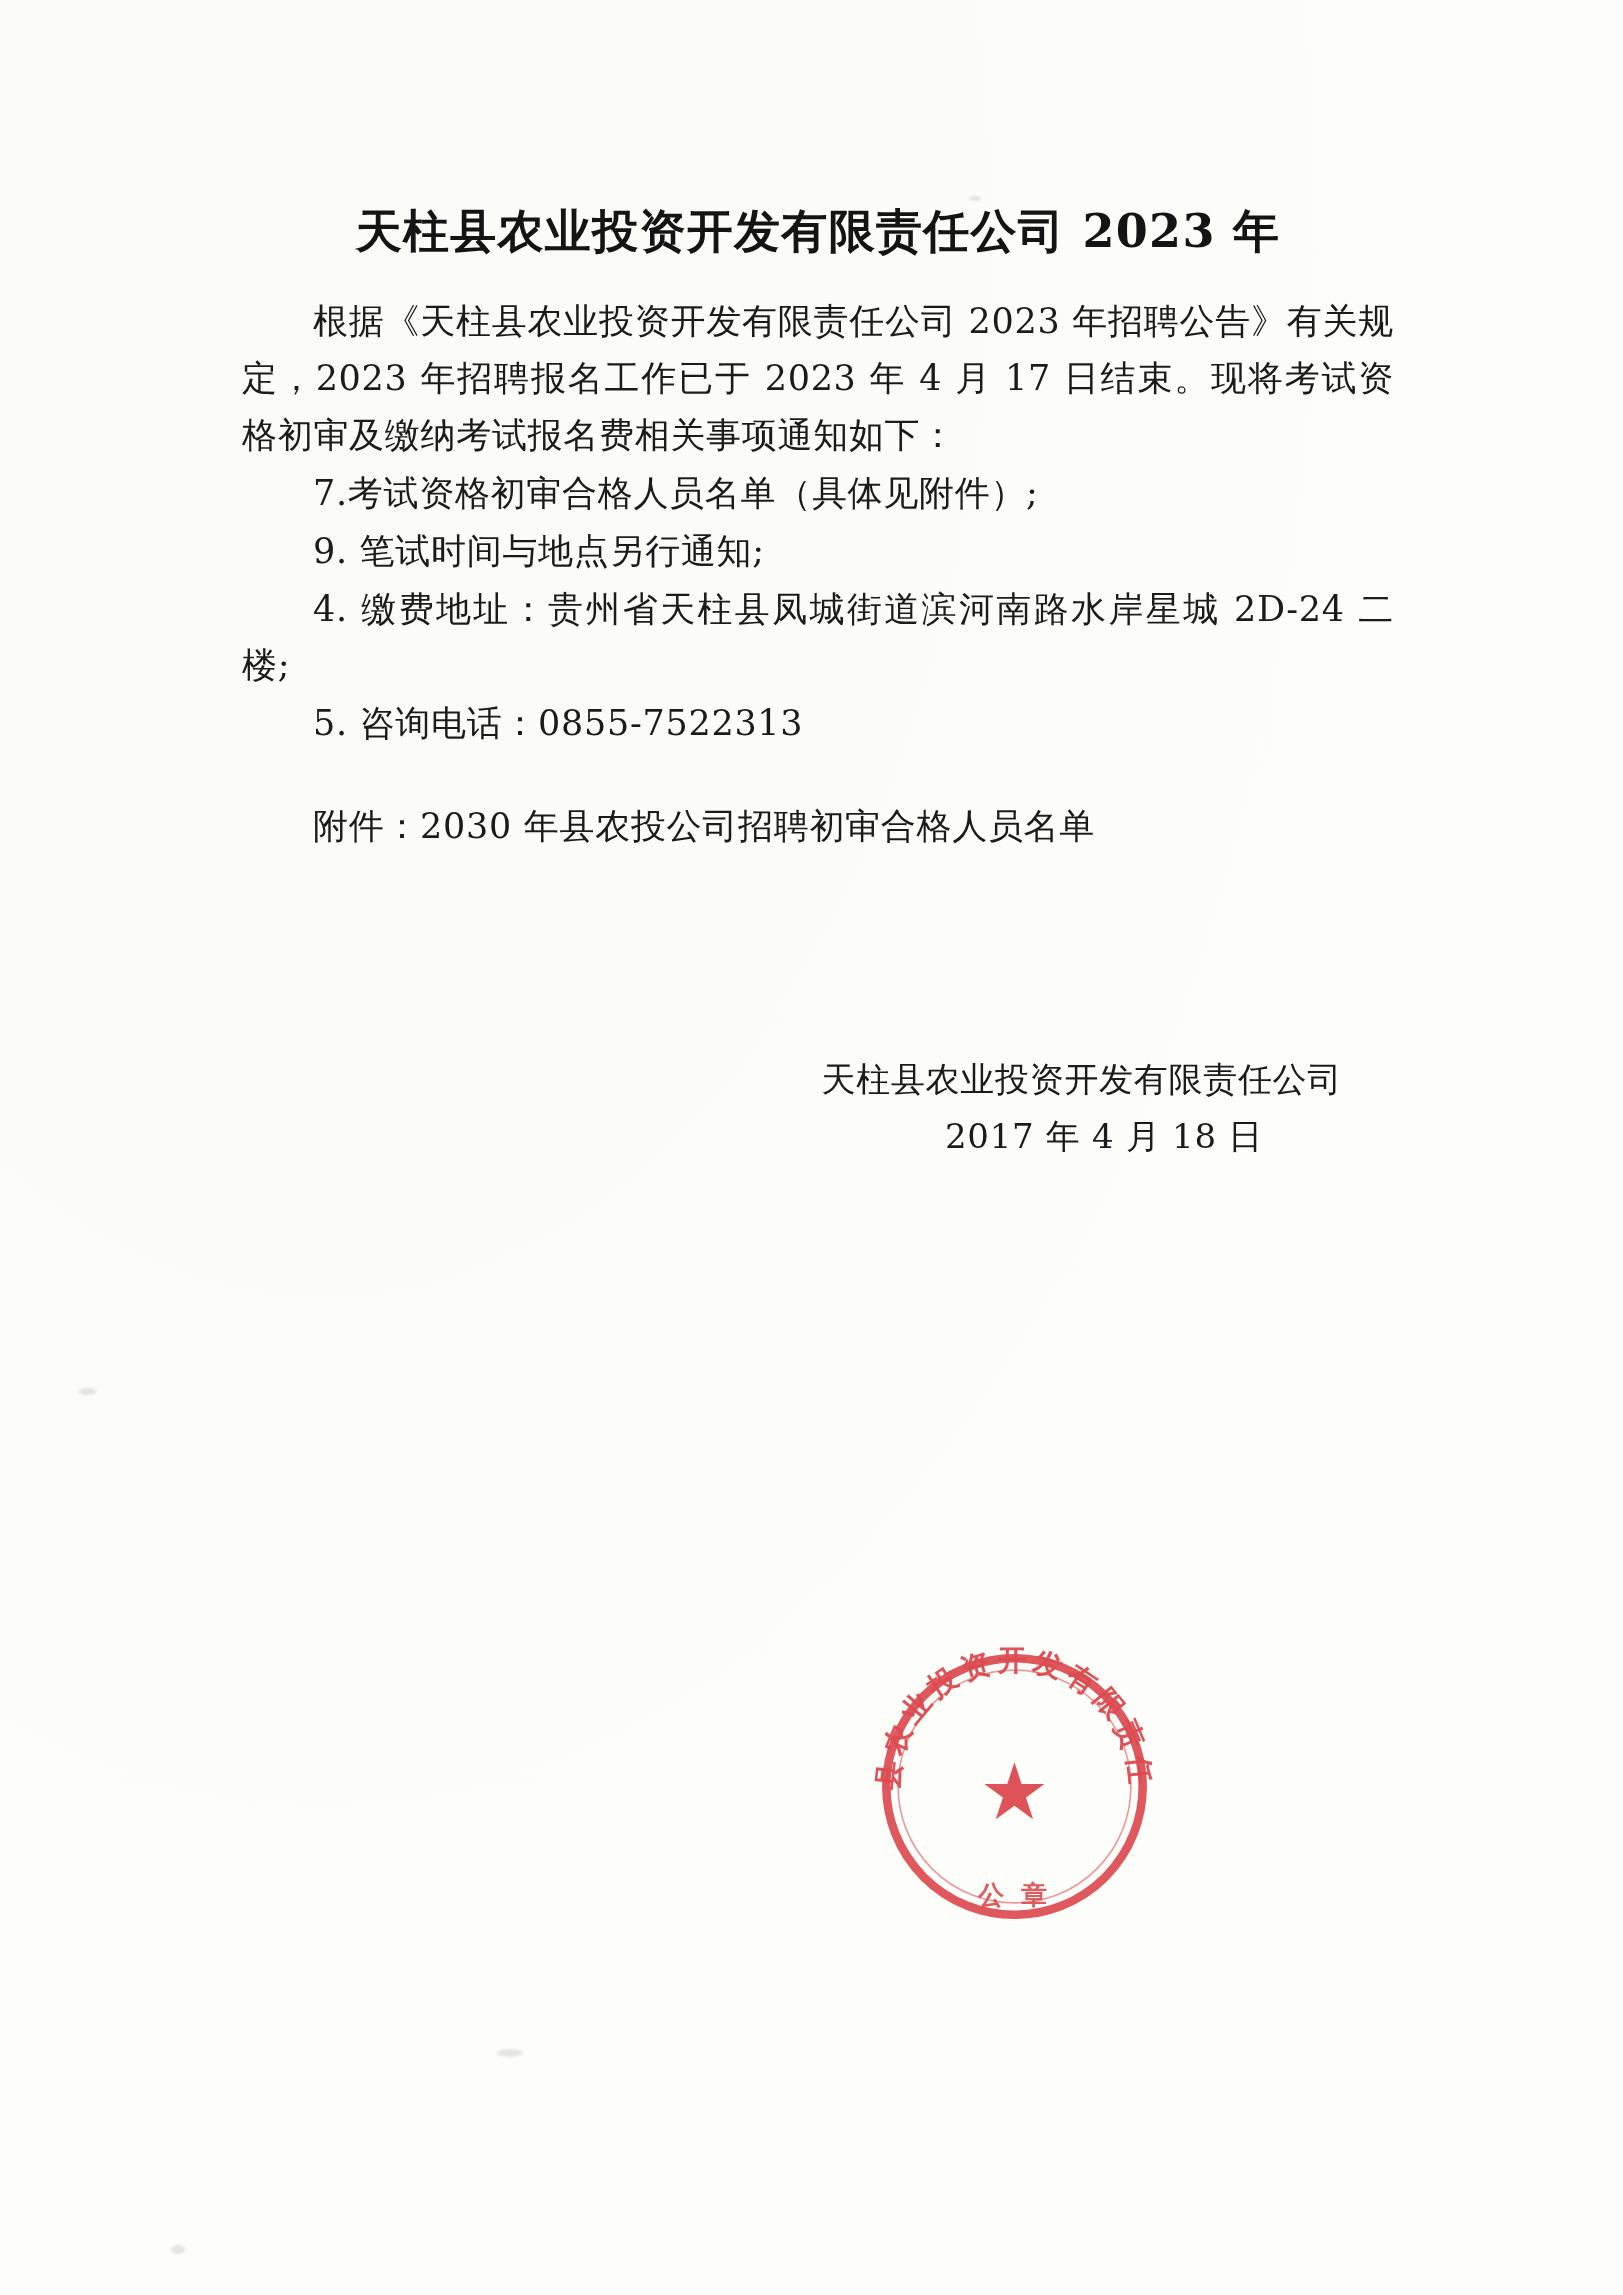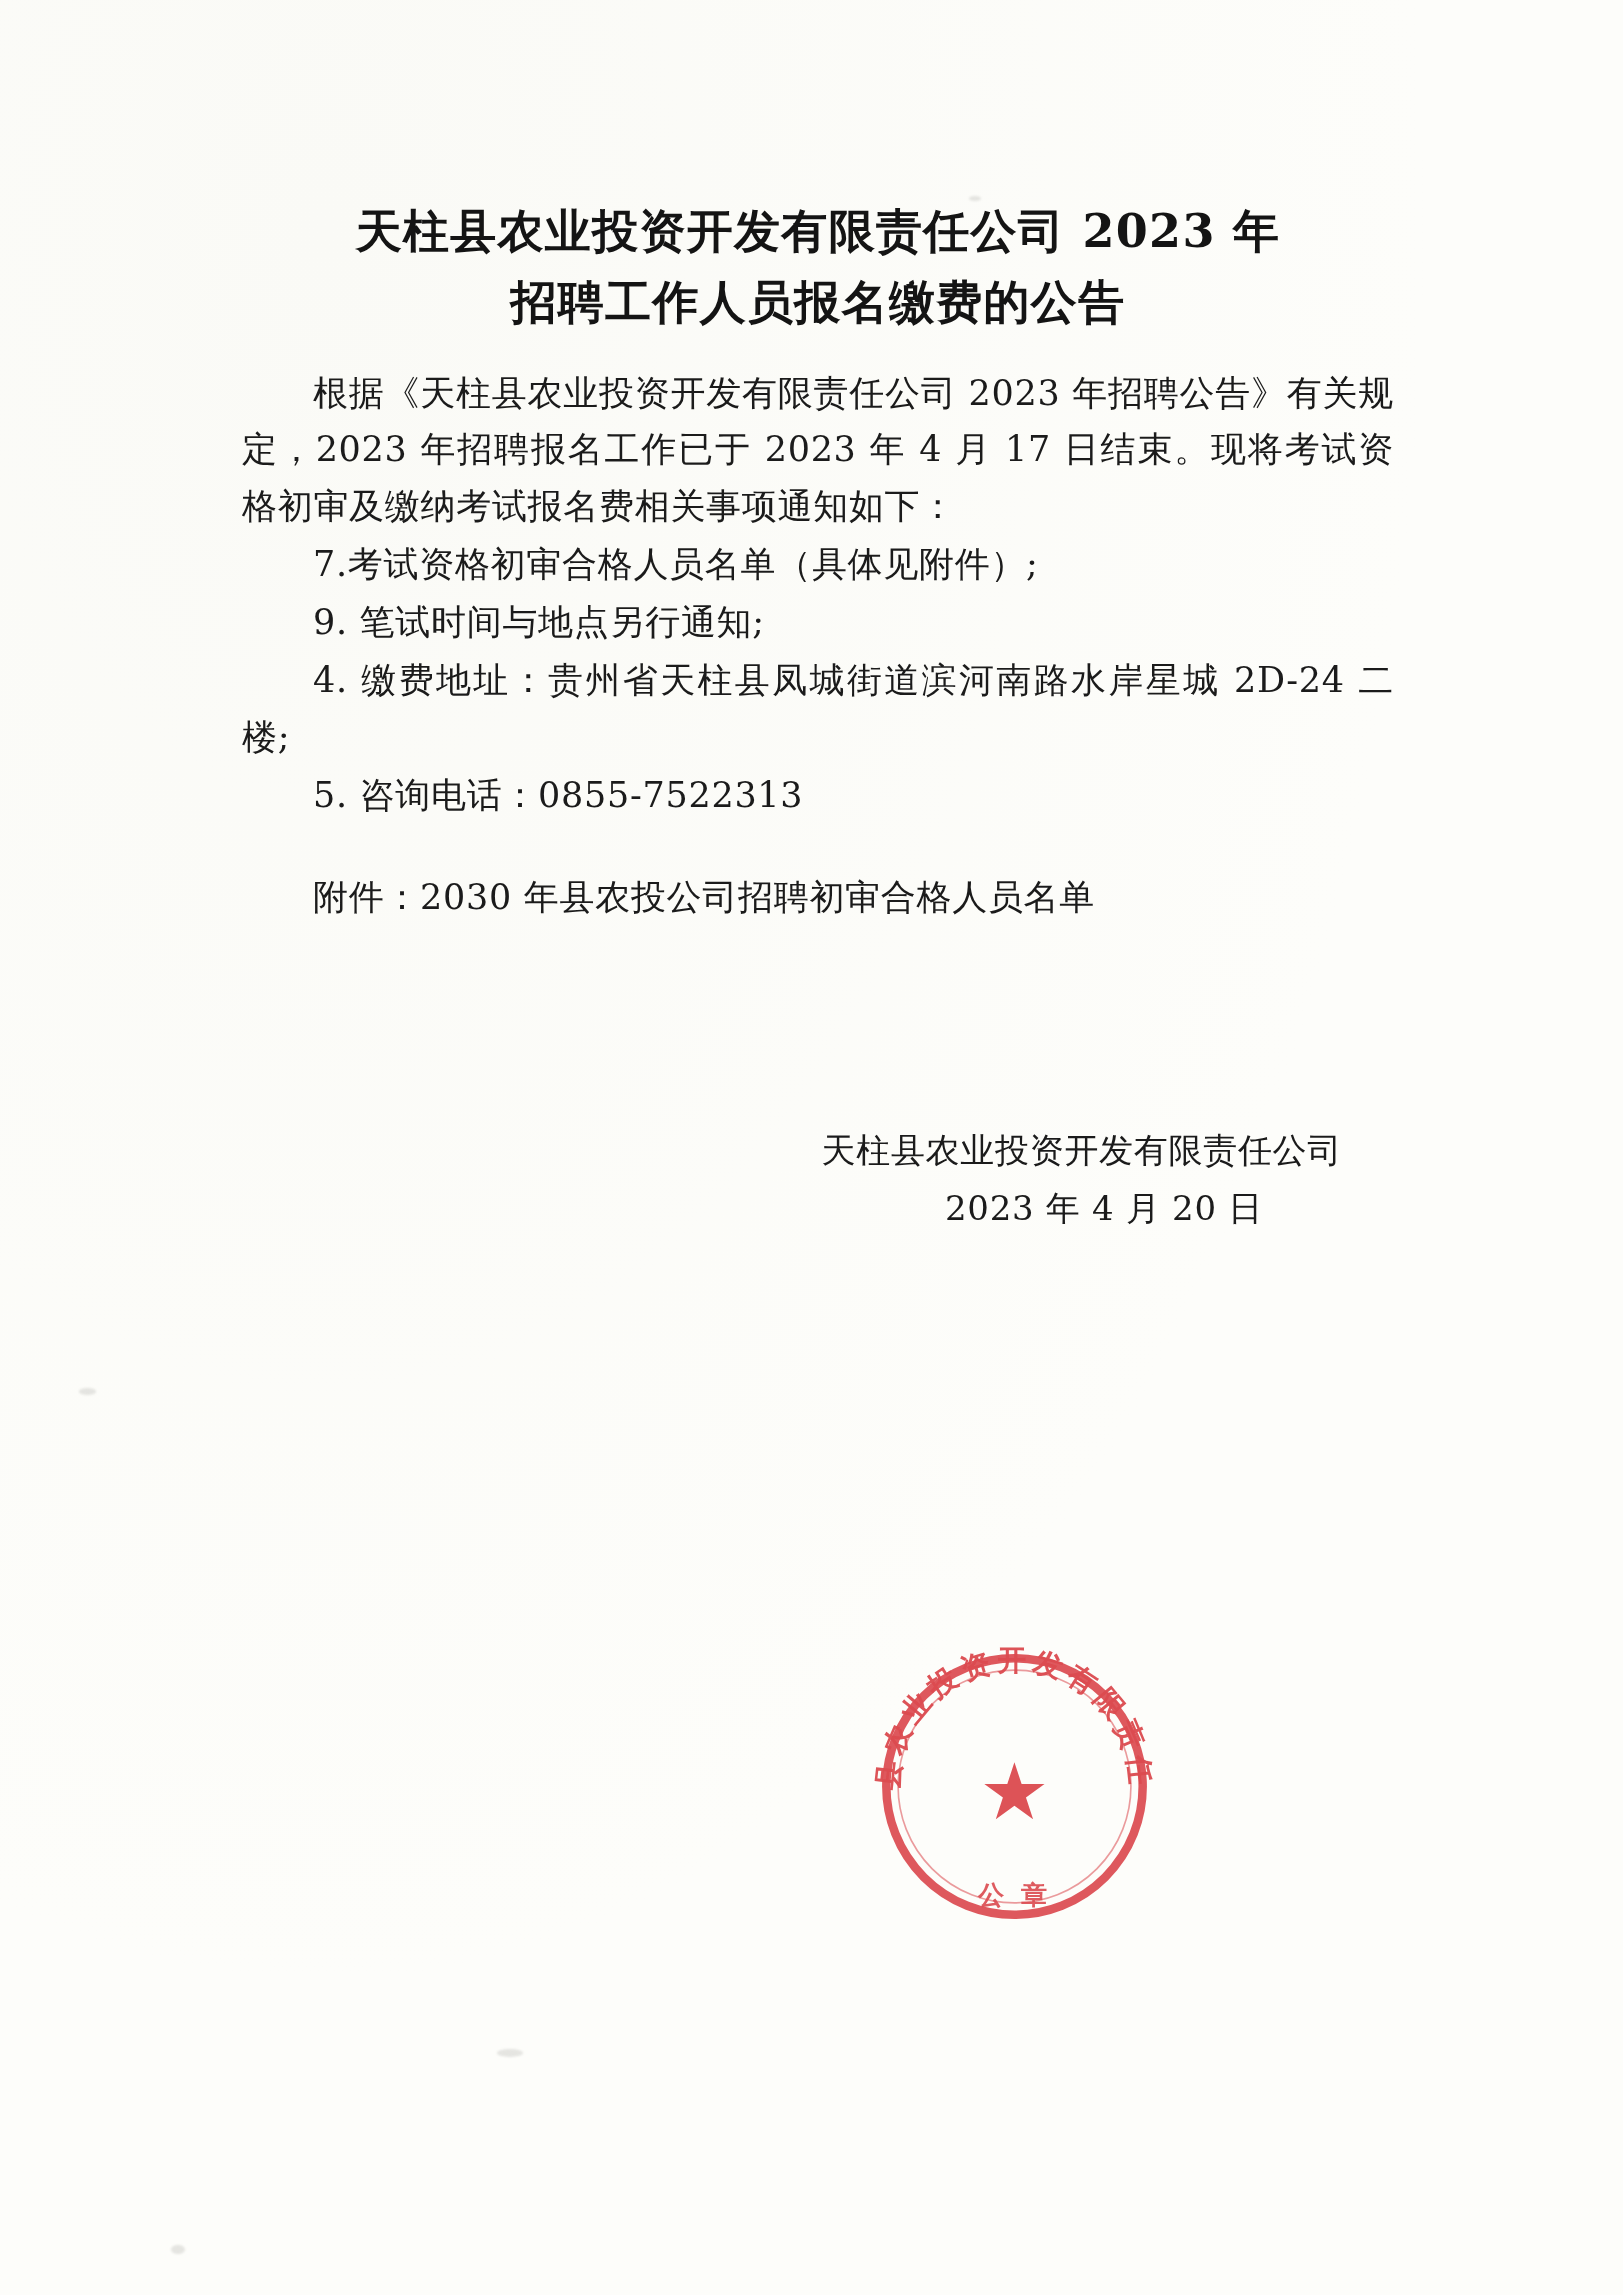--- a/index.html
+++ b/index.html
@@ -133,7 +133,6 @@
 
     <h1 class="doc-title">
       <span class="line">天柱县农业投资开发有限责任公司 2023 年</span>
-      <span class="line">招聘工作人员报名缴费的公告</span>
     </h1>
 
     <div class="body-text">

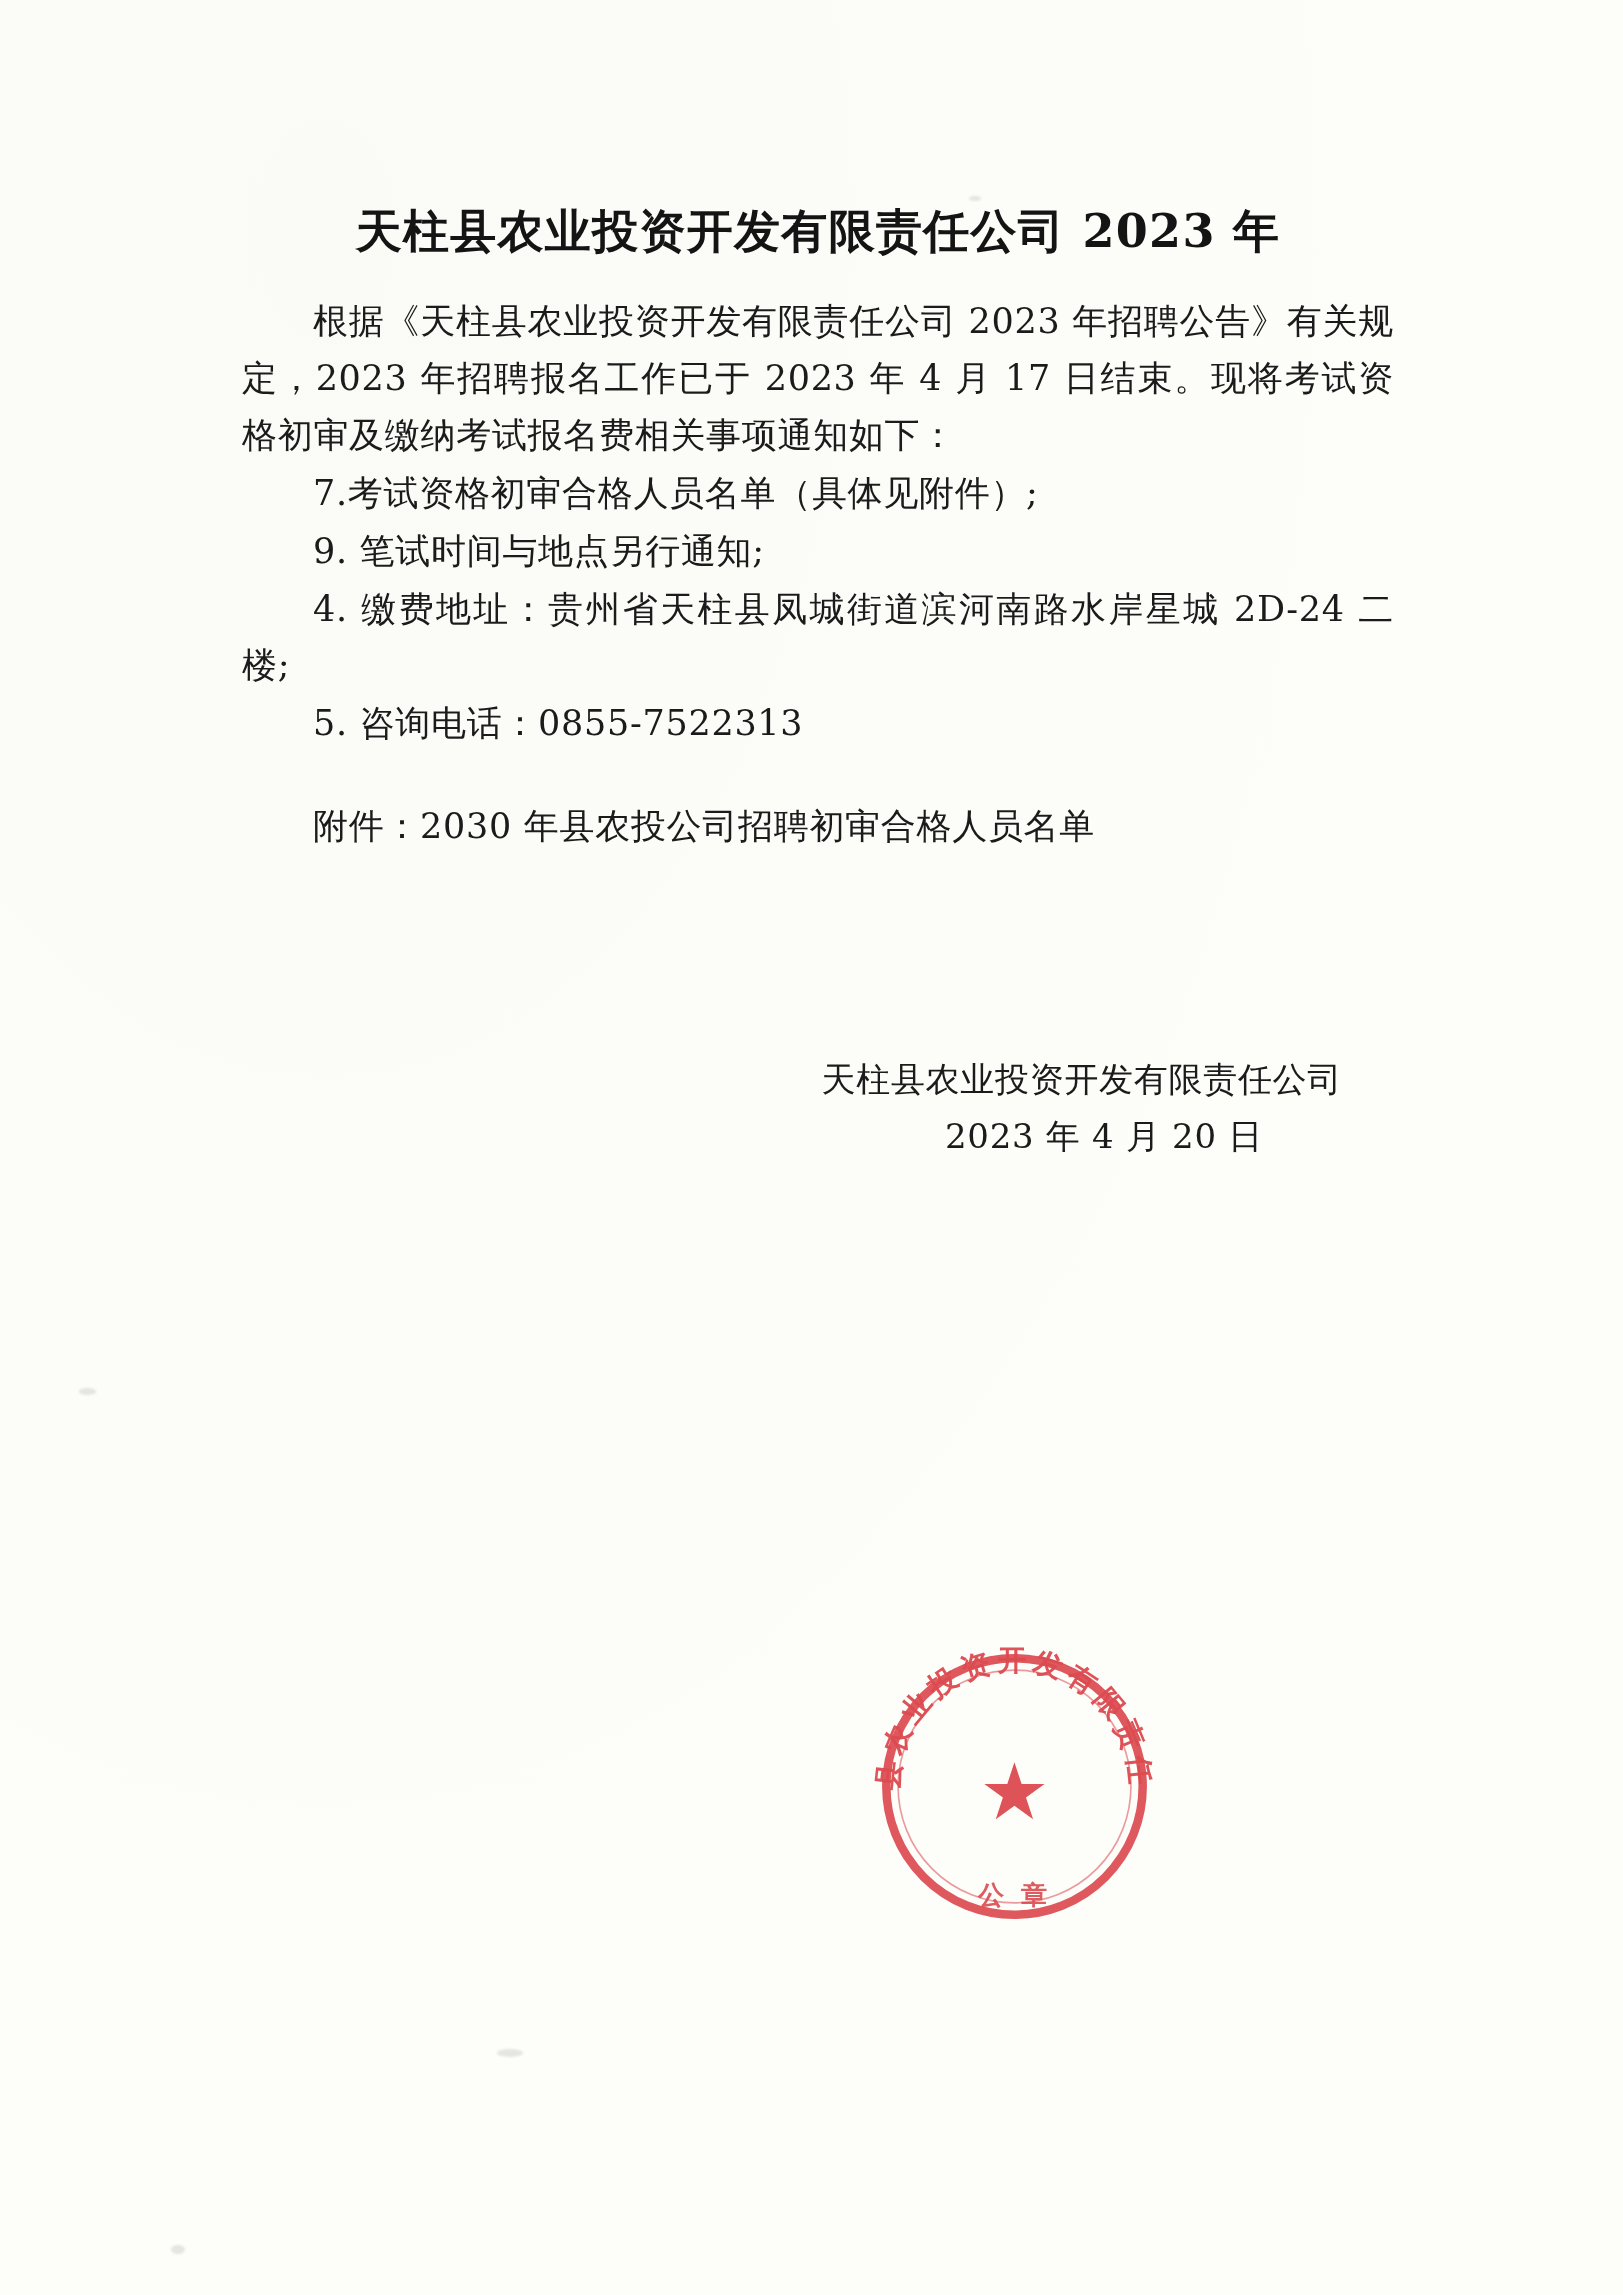--- a/index.html
+++ b/index.html
@@ -146,7 +146,7 @@
 
       <div class="signature">
         <span class="org">天柱县农业投资开发有限责任公司</span>
-        <span class="date">2023 年 4 月 20 日</span>
+        <span class="date">2017 年 4 月 18 日</span>
       </div>
     </div>
   </div>

